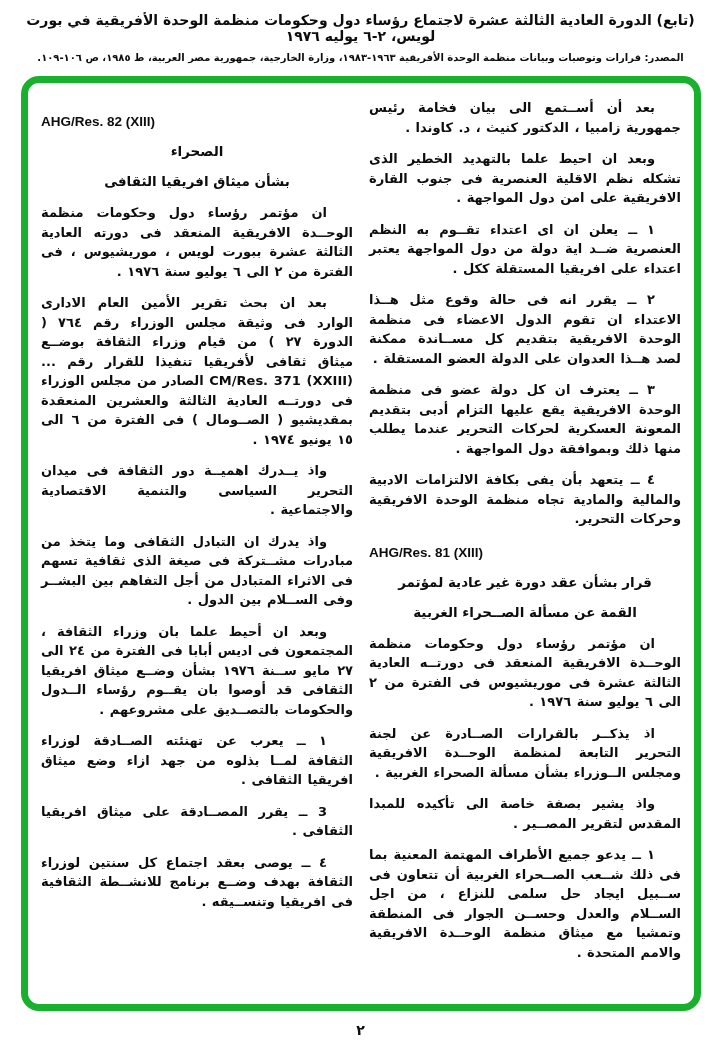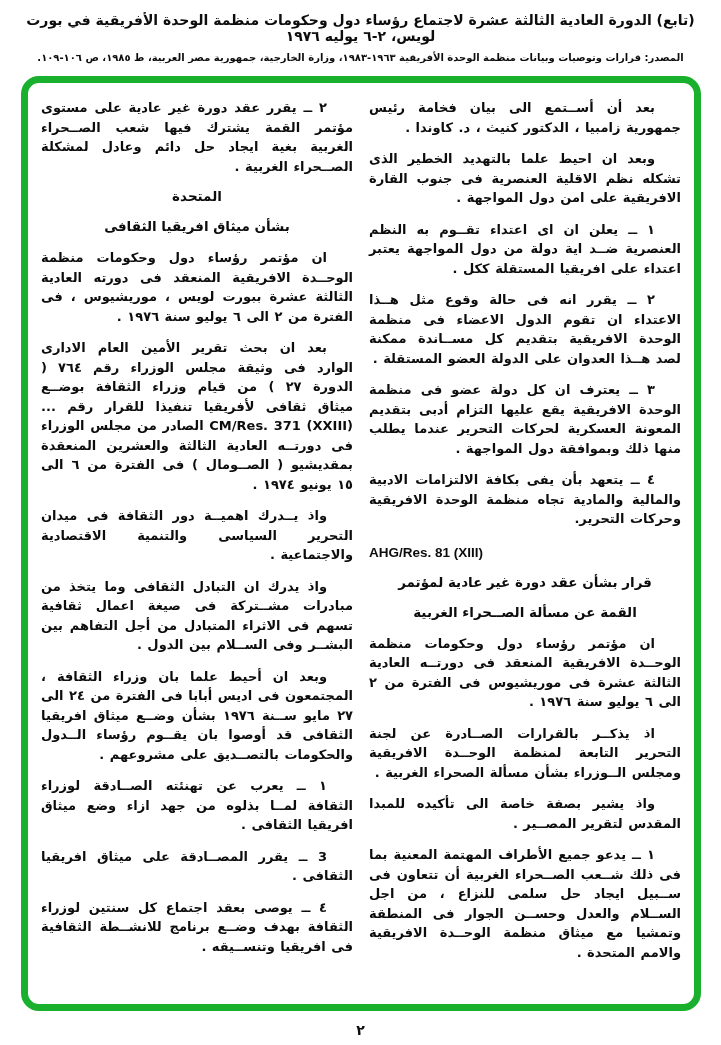--- a/index.html
+++ b/index.html
@@ -82,7 +82,6 @@
       </div>
 
       <div class="col">
-        <div class="para">٢ ــ يقرر عقد دورة غير عادية على مستوى مؤتمر القمة يشترك فيها شعب الصــحراء الغربية بغية ايجاد حل دائم وعادل لمشكلة الصــحراء الغربية .</div>
         <div class="hc">المتحدة</div>
         <div class="hc">بشأن ميثاق افريقيا الثقافى</div>
         <div class="para">ان مؤتمر رؤساء دول وحكومات منظمة الوحــدة الافريقية المنعقد فى دورته العادية الثالثة عشرة ببورت لويس ، موريشيوس ، فى الفترة من ٢ الى ٦ يوليو سنة ١٩٧٦ .</div>

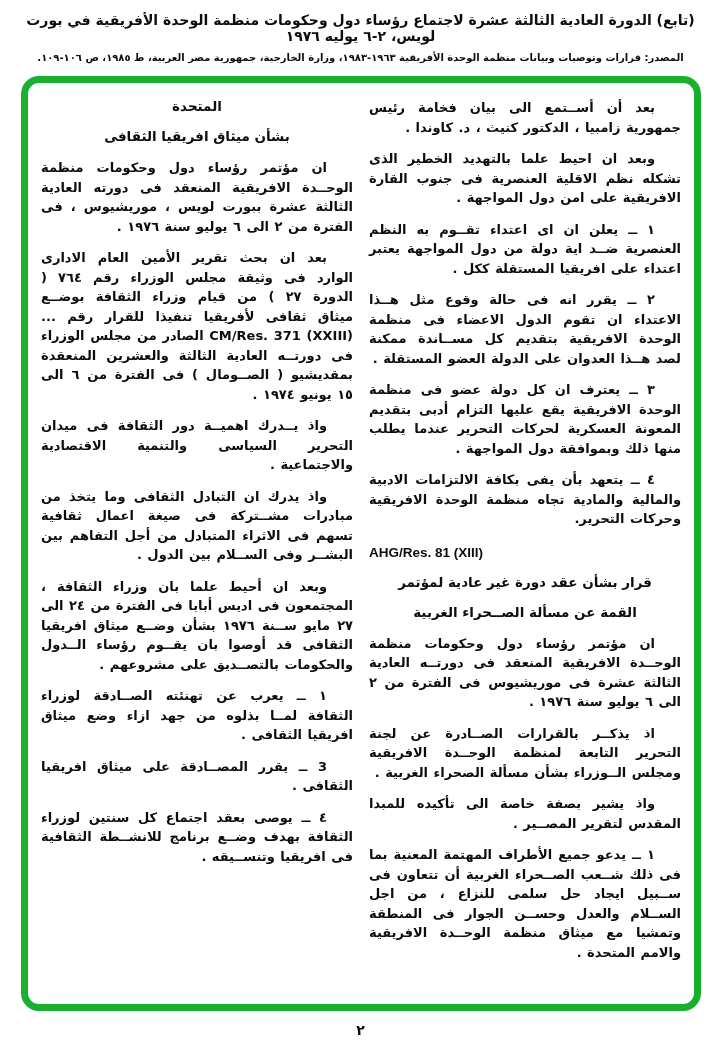--- a/index.html
+++ b/index.html
@@ -82,6 +82,7 @@
       </div>
 
       <div class="col">
+        <div class="res">AHG/Res. 82 (XIII)</div>
         <div class="hc">المتحدة</div>
         <div class="hc">بشأن ميثاق افريقيا الثقافى</div>
         <div class="para">ان مؤتمر رؤساء دول وحكومات منظمة الوحــدة الافريقية المنعقد فى دورته العادية الثالثة عشرة ببورت لويس ، موريشيوس ، فى الفترة من ٢ الى ٦ يوليو سنة ١٩٧٦ .</div>

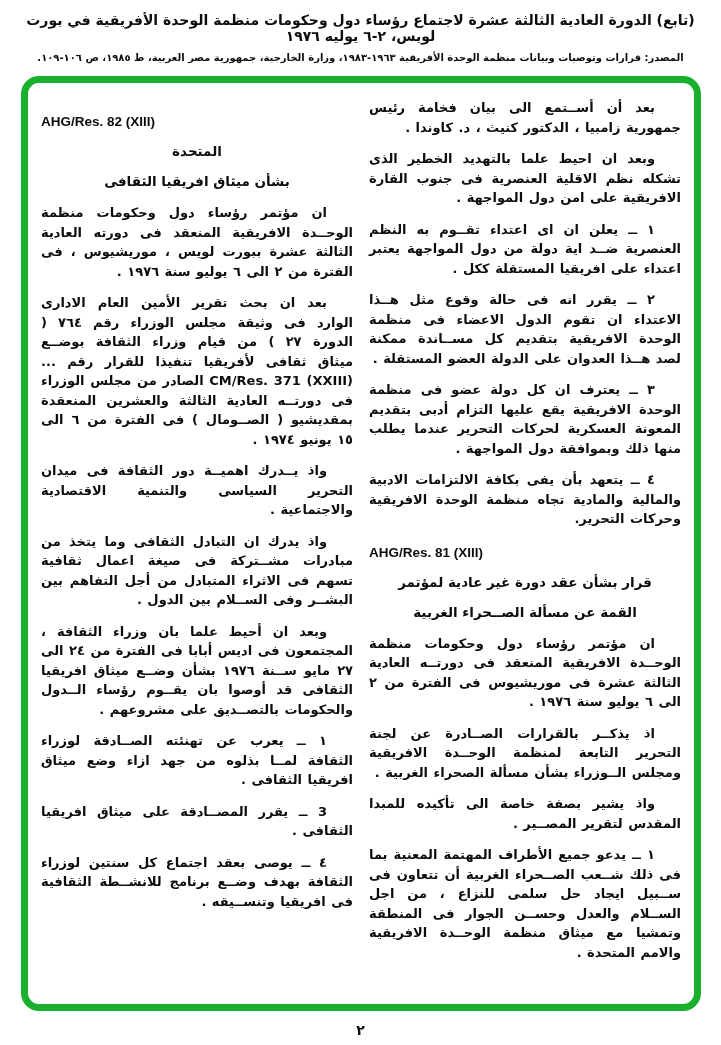--- a/index.html
+++ b/index.html
@@ -83,7 +83,7 @@
 
       <div class="col">
         <div class="res">AHG/Res. 82 (XIII)</div>
-        <div class="hc">المتحدة</div>
+        <div class="hc">الصحراء</div>
         <div class="hc">بشأن ميثاق افريقيا الثقافى</div>
         <div class="para">ان مؤتمر رؤساء دول وحكومات منظمة الوحــدة الافريقية المنعقد فى دورته العادية الثالثة عشرة ببورت لويس ، موريشيوس ، فى الفترة من ٢ الى ٦ يوليو سنة ١٩٧٦ .</div>
         <div class="para">بعد ان بحث تقرير الأمين العام الادارى الوارد فى وثيقة مجلس الوزراء رقم ٧٦٤ ( الدورة ٢٧ ) من قيام وزراء الثقافة بوضــع ميثاق ثقافى لأفريقيا تنفيذا للقرار رقم ... CM/Res. 371 (XXIII) الصادر من مجلس الوزراء فى دورتــه العادية الثالثة والعشرين المنعقدة بمقديشيو ( الصــومال ) فى الفترة من ٦ الى ١٥ يونيو ١٩٧٤ .</div>

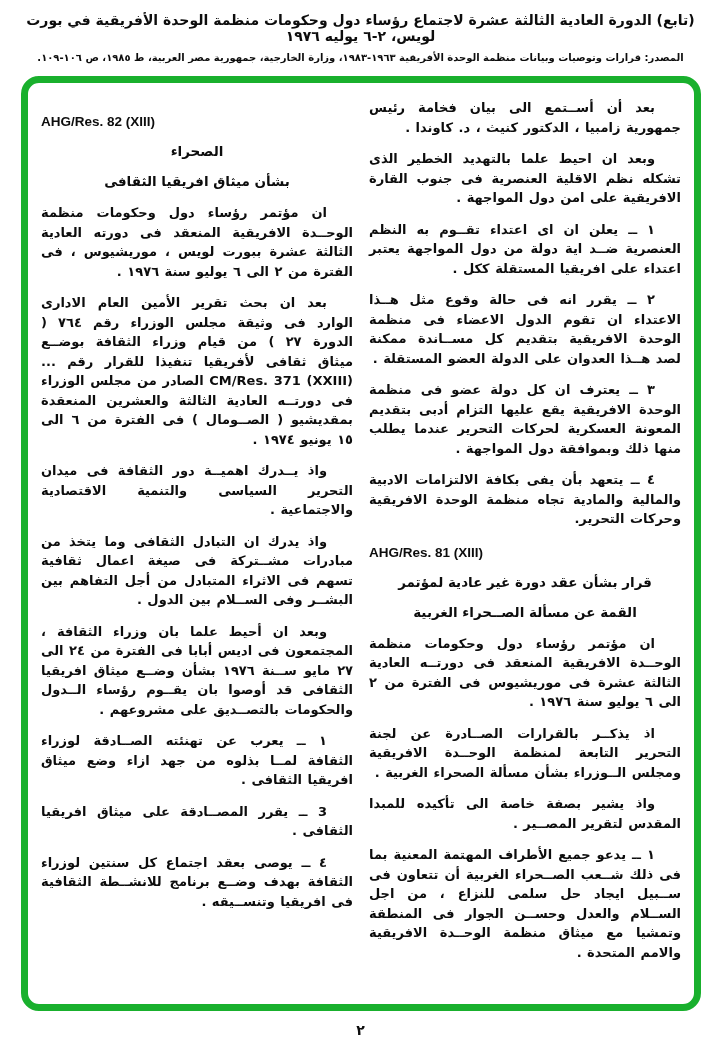--- a/index.html
+++ b/index.html
@@ -88,7 +88,7 @@
         <div class="para">ان مؤتمر رؤساء دول وحكومات منظمة الوحــدة الافريقية المنعقد فى دورته العادية الثالثة عشرة ببورت لويس ، موريشيوس ، فى الفترة من ٢ الى ٦ يوليو سنة ١٩٧٦ .</div>
         <div class="para">بعد ان بحث تقرير الأمين العام الادارى الوارد فى وثيقة مجلس الوزراء رقم ٧٦٤ ( الدورة ٢٧ ) من قيام وزراء الثقافة بوضــع ميثاق ثقافى لأفريقيا تنفيذا للقرار رقم ... CM/Res. 371 (XXIII) الصادر من مجلس الوزراء فى دورتــه العادية الثالثة والعشرين المنعقدة بمقديشيو ( الصــومال ) فى الفترة من ٦ الى ١٥ يونيو ١٩٧٤ .</div>
         <div class="para">واذ يــدرك اهميــة دور الثقافة فى ميدان التحرير السياسى والتنمية الاقتصادية والاجتماعية .</div>
-        <div class="para">واذ يدرك ان التبادل الثقافى وما يتخذ من مبادرات مشــتركة فى صيغة اعمال ثقافية تسهم فى الاثراء المتبادل من أجل التفاهم بين البشــر وفى الســلام بين الدول .</div>
+        <div class="para">واذ يدرك ان التبادل الثقافى وما يتخذ من مبادرات مشــتركة فى صيغة الذى ثقافية تسهم فى الاثراء المتبادل من أجل التفاهم بين البشــر وفى الســلام بين الدول .</div>
         <div class="para">وبعد ان أحيط علما بان وزراء الثقافة ، المجتمعون فى اديس أبابا فى الفترة من ٢٤ الى ٢٧ مايو ســنة ١٩٧٦ بشأن وضــع ميثاق افريقيا الثقافى قد أوصوا بان يقــوم رؤساء الــدول والحكومات بالتصــديق على مشروعهم .</div>
         <div class="para">١ ــ يعرب عن تهنئته الصــادقة لوزراء الثقافة لمــا بذلوه من جهد ازاء وضع ميثاق افريقيا الثقافى .</div>
         <div class="para">3 ــ يقرر المصــادقة على ميثاق افريقيا الثقافى .</div>

